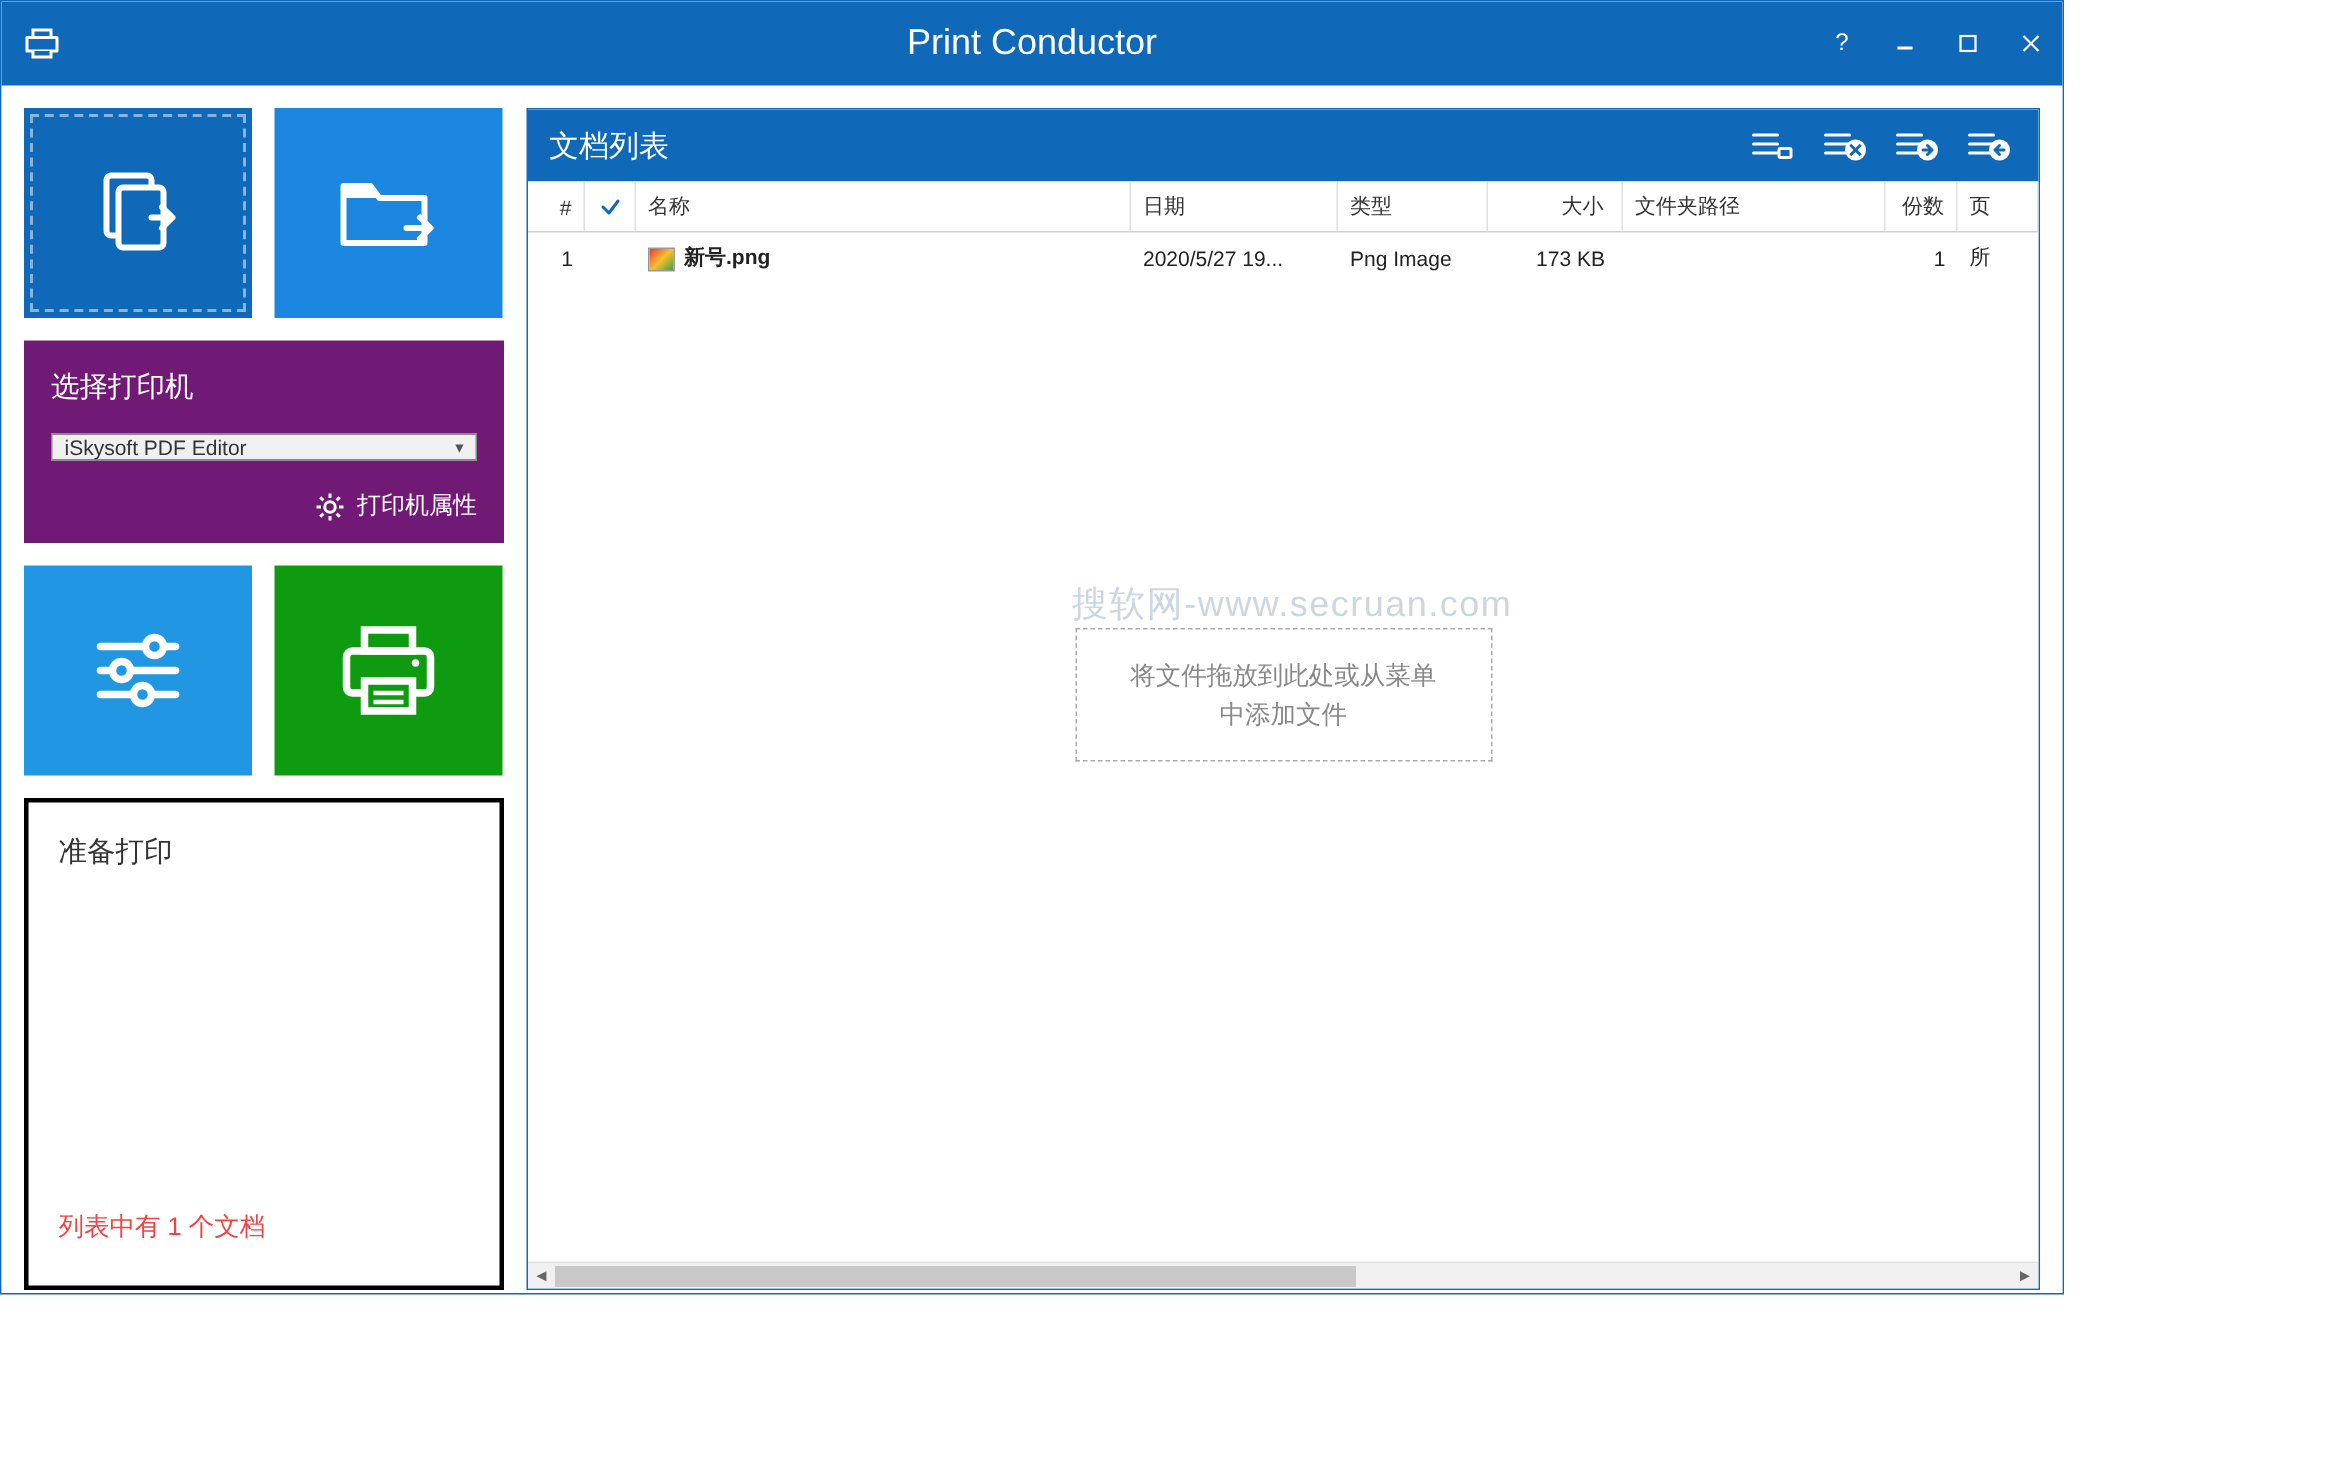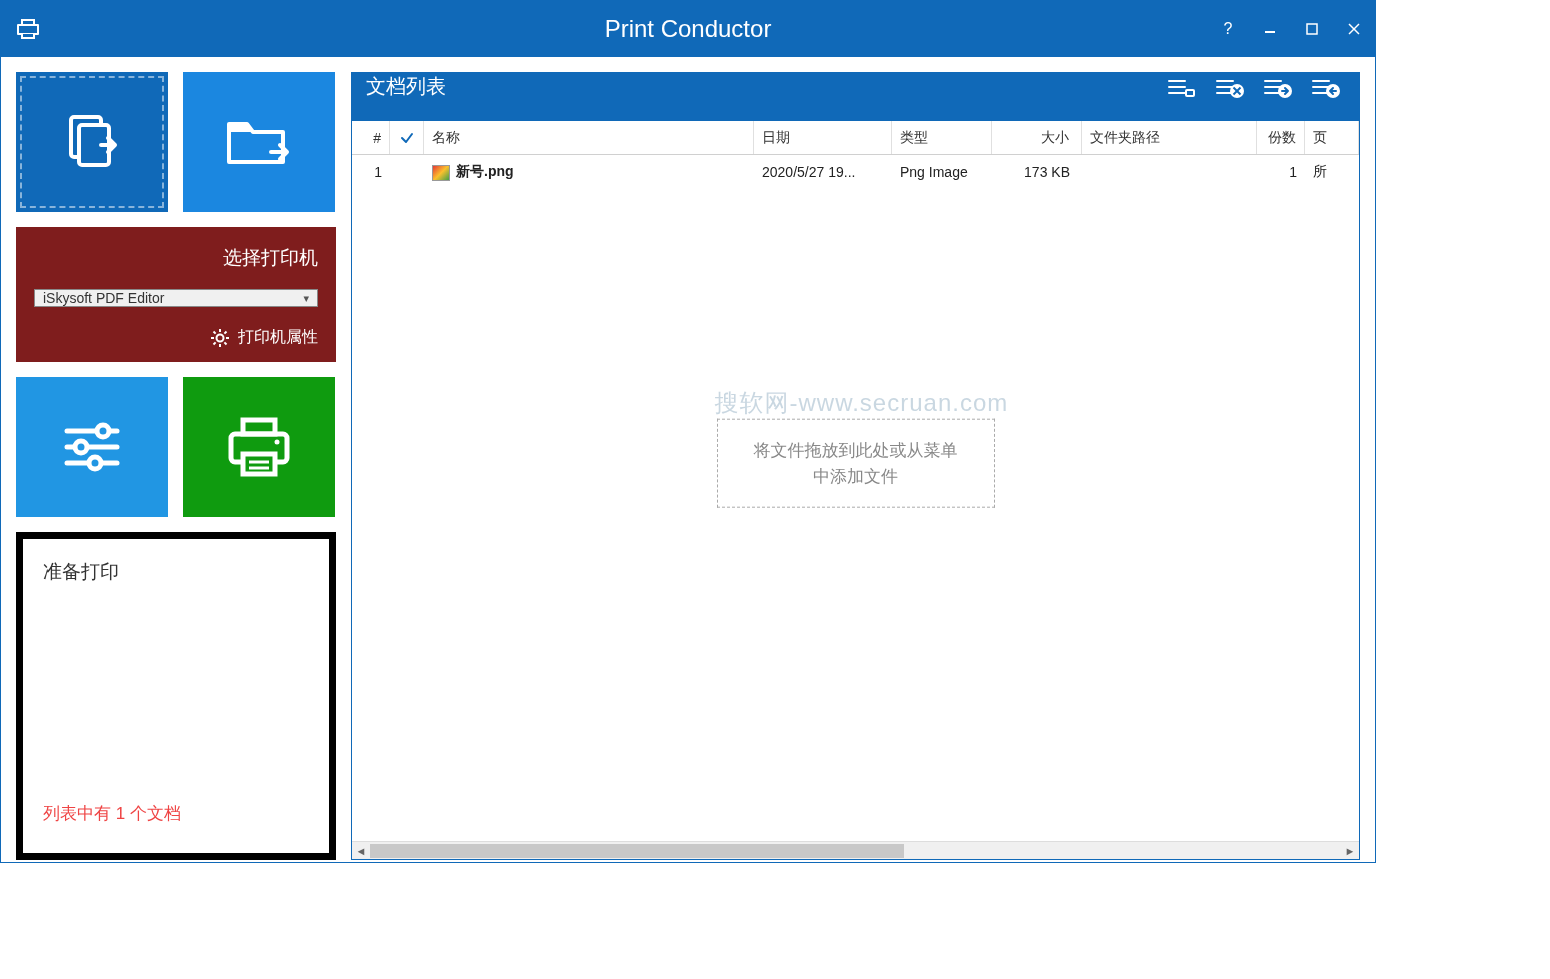--- a/index.html
+++ b/index.html
@@ -142,7 +142,7 @@
   background: #1069b8;
   color: #fff;
   display: flex;
-  align-items: flex-start;
+  align-items: center;
   padding: 0 14px;
 }
 .list-header-title {

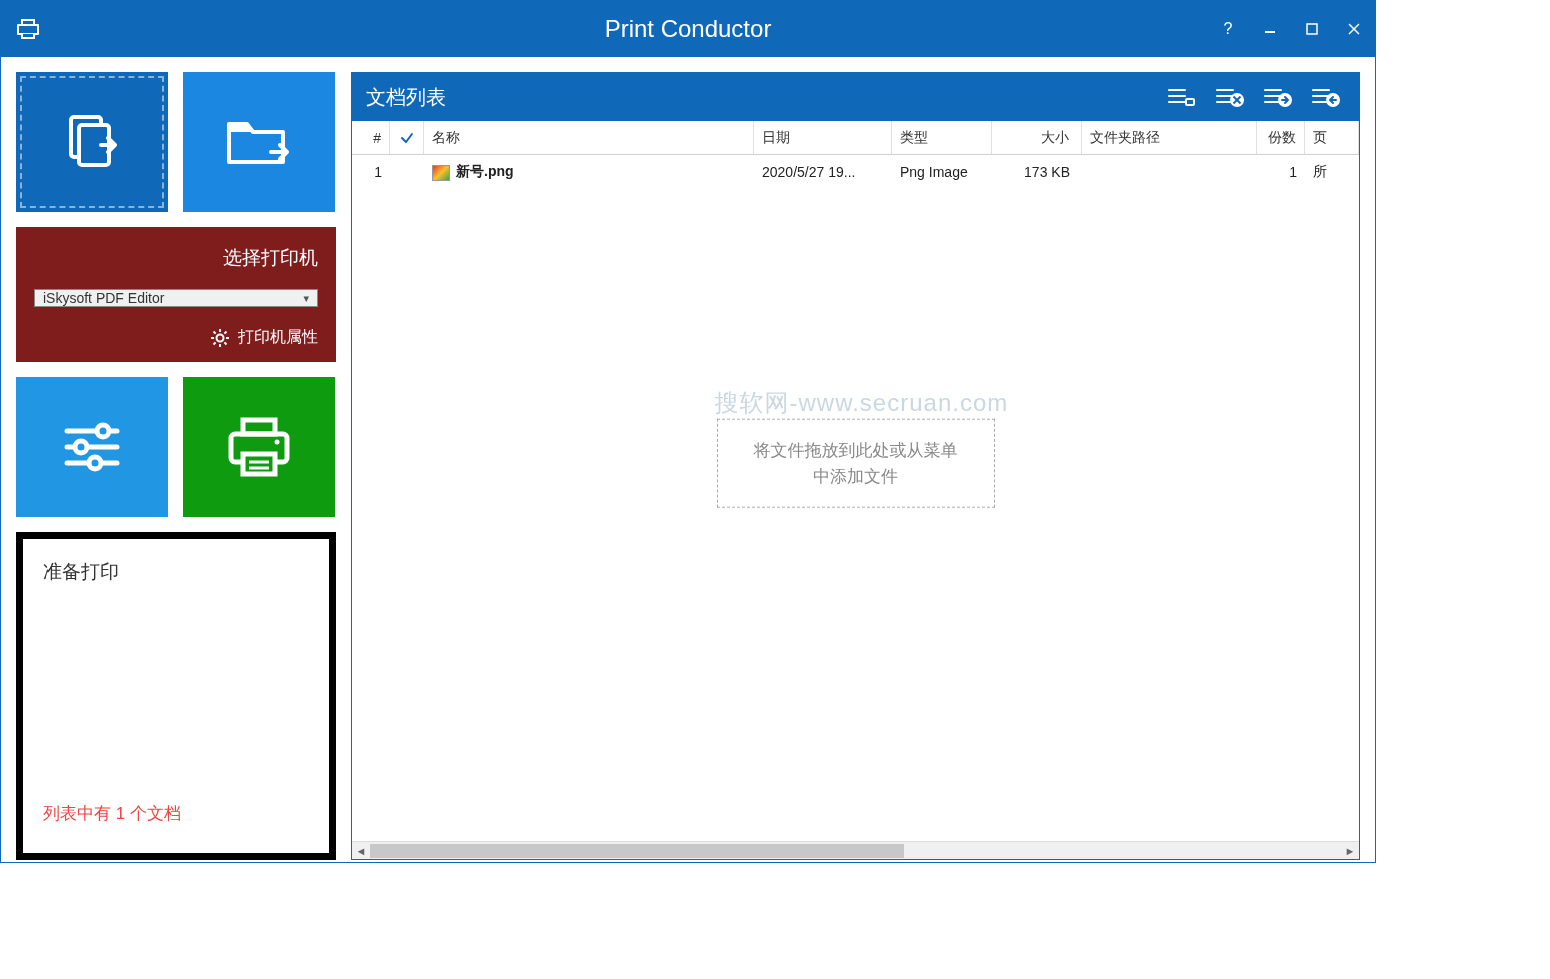--- a/index.html
+++ b/index.html
@@ -80,10 +80,9 @@
 .tile.green { background: #0f9b0f; }
 .tile.lightblue { background: #2196e3; }
 .printer-panel {
-  background: #7f1d1d;
+  background: #701a75;
   color: #fff;
   padding: 18px 18px 14px 18px;
-  text-align: right;
 }
 .printer-panel-title {
   font-size: 19px;

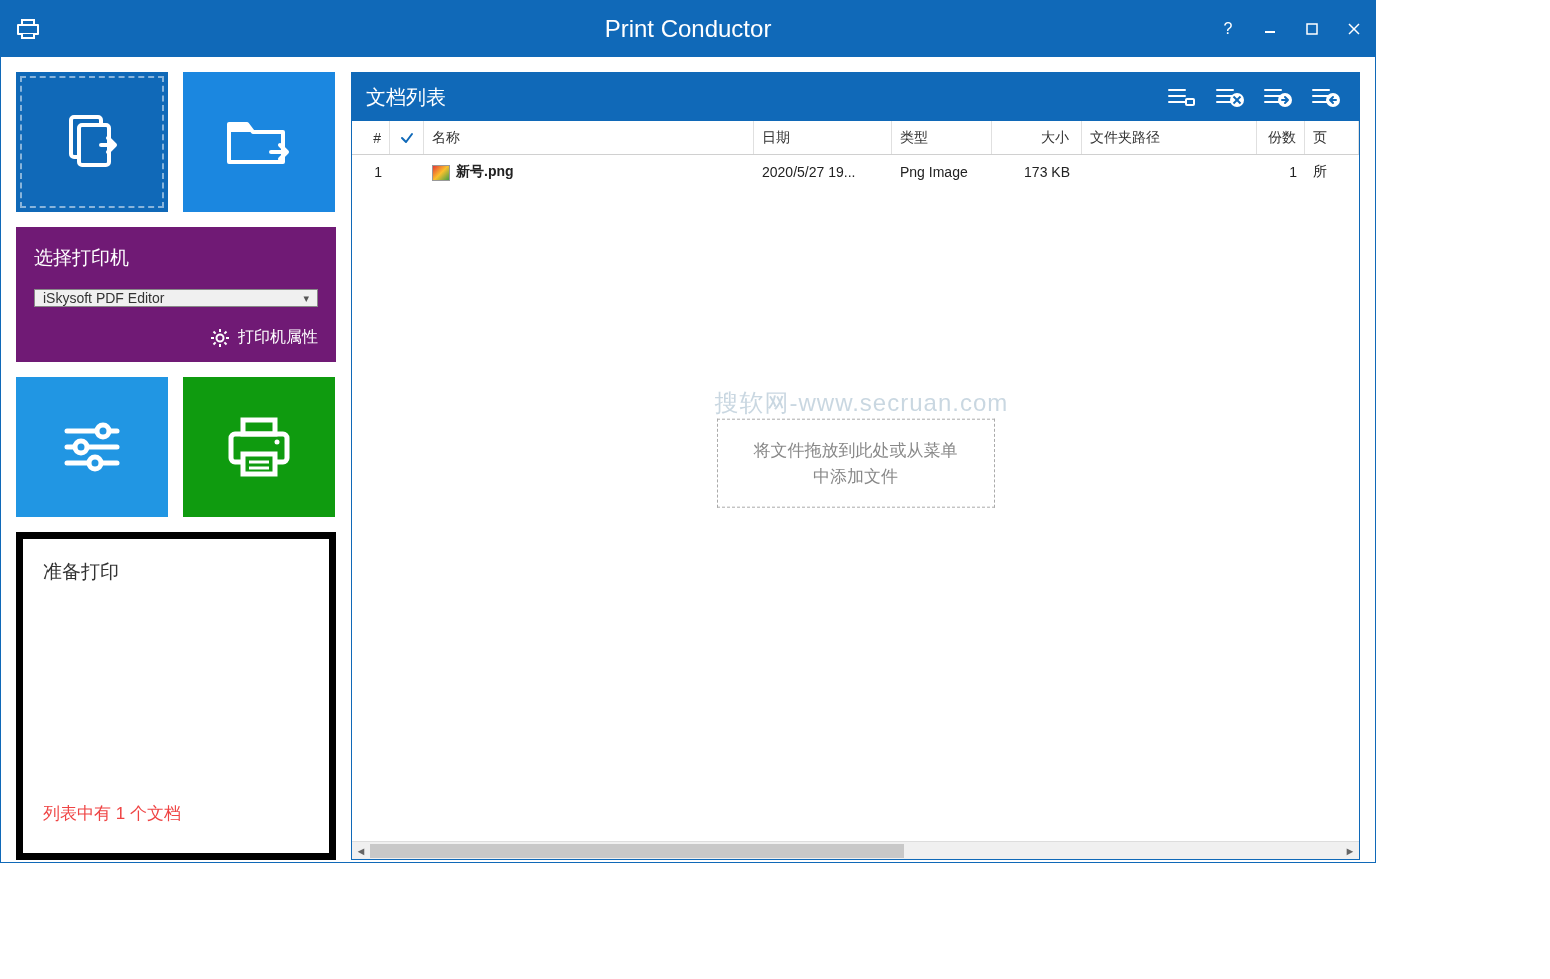--- a/index.html
+++ b/index.html
@@ -113,7 +113,7 @@
 }
 .status-panel {
   background: #fff;
-  border: 7px solid #000000;
+  border: 3px solid #000000;
   padding: 20px;
   flex: 1;
   display: flex;

